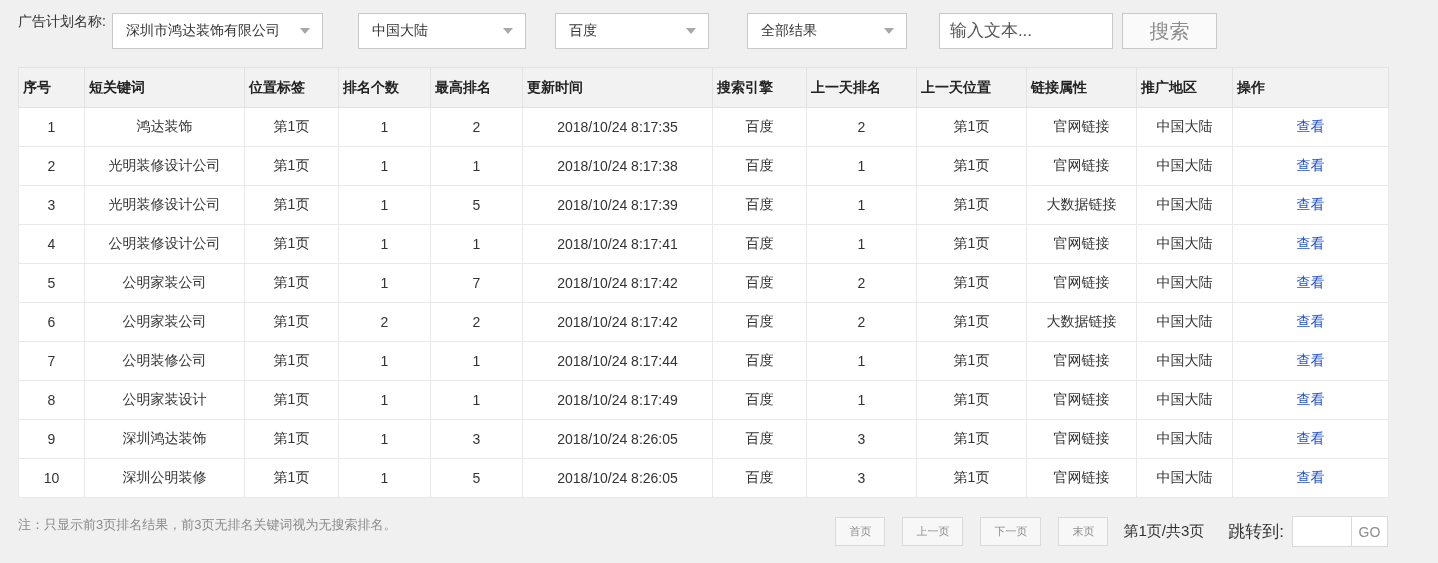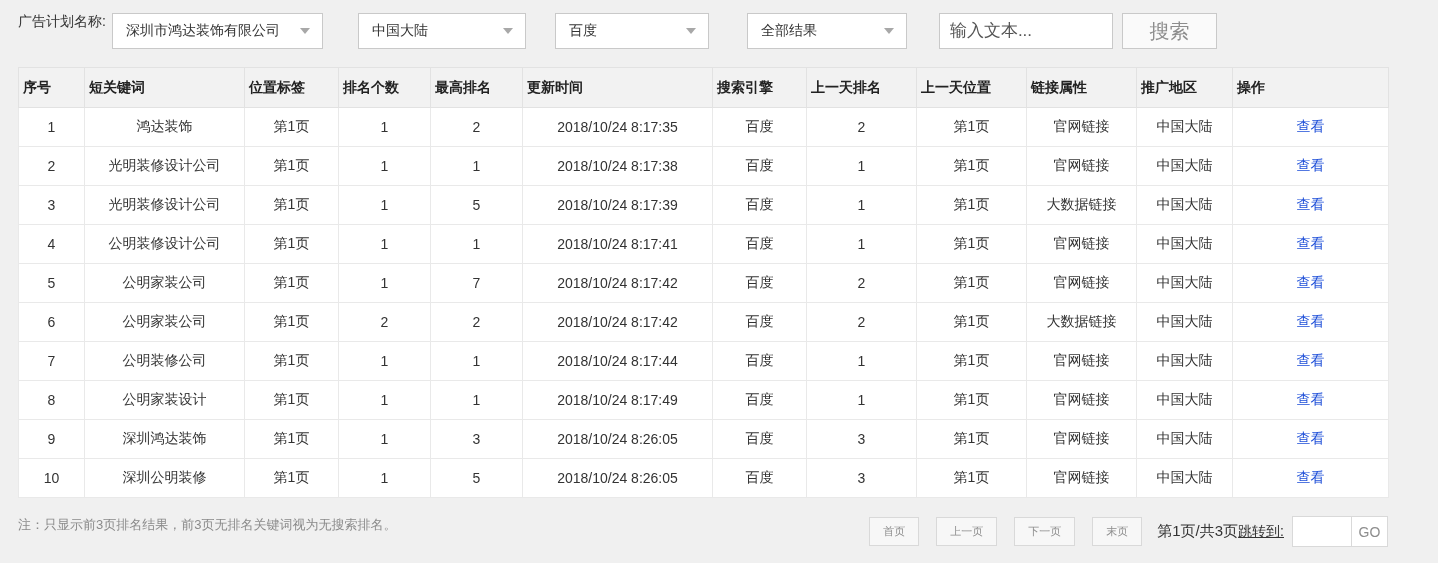--- a/index.html
+++ b/index.html
@@ -87,7 +87,7 @@
     font-family: "Liberation Sans", "DejaVu Sans", sans-serif;
   }
   .page-info { margin-left: 15px; color: #333; font-size: 15px; white-space: nowrap; }
-  .jump-label { margin-left: 0; color: #333; font-size: 14px; white-space: nowrap; text-decoration: underline; }
+  .jump-label { margin-left: 24px; color: #333; font-size: 17px; white-space: nowrap; }
   .jump-group { display: flex; align-items: stretch; margin-left: 8px; height: 31px; border: 1px solid #d9d9d9; background: #fff; padding-left: 8px; }
   .jump-input {
     width: 50px; border: none; outline: none; background: #fff;

